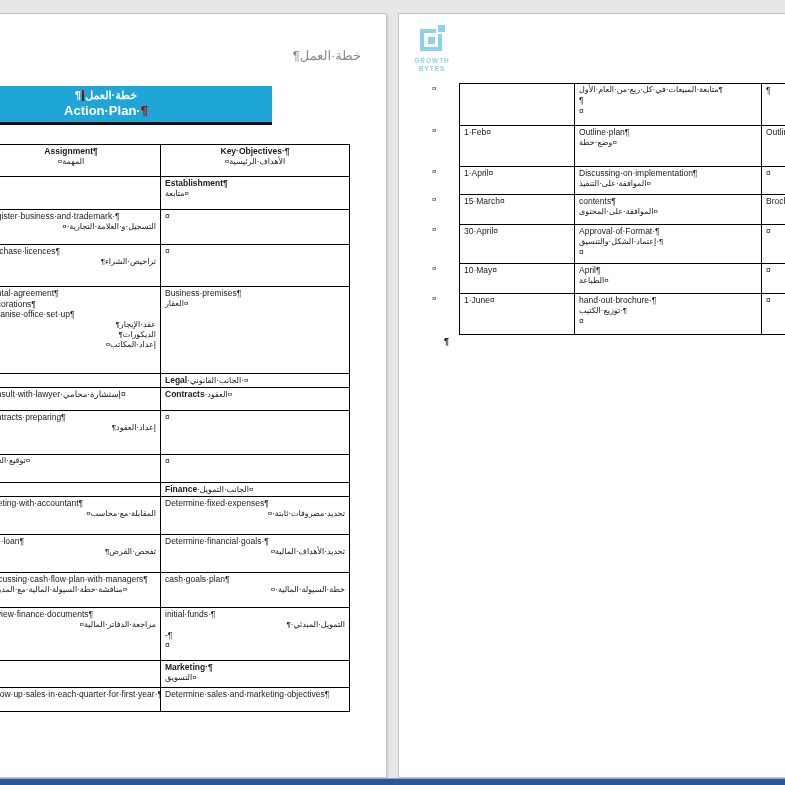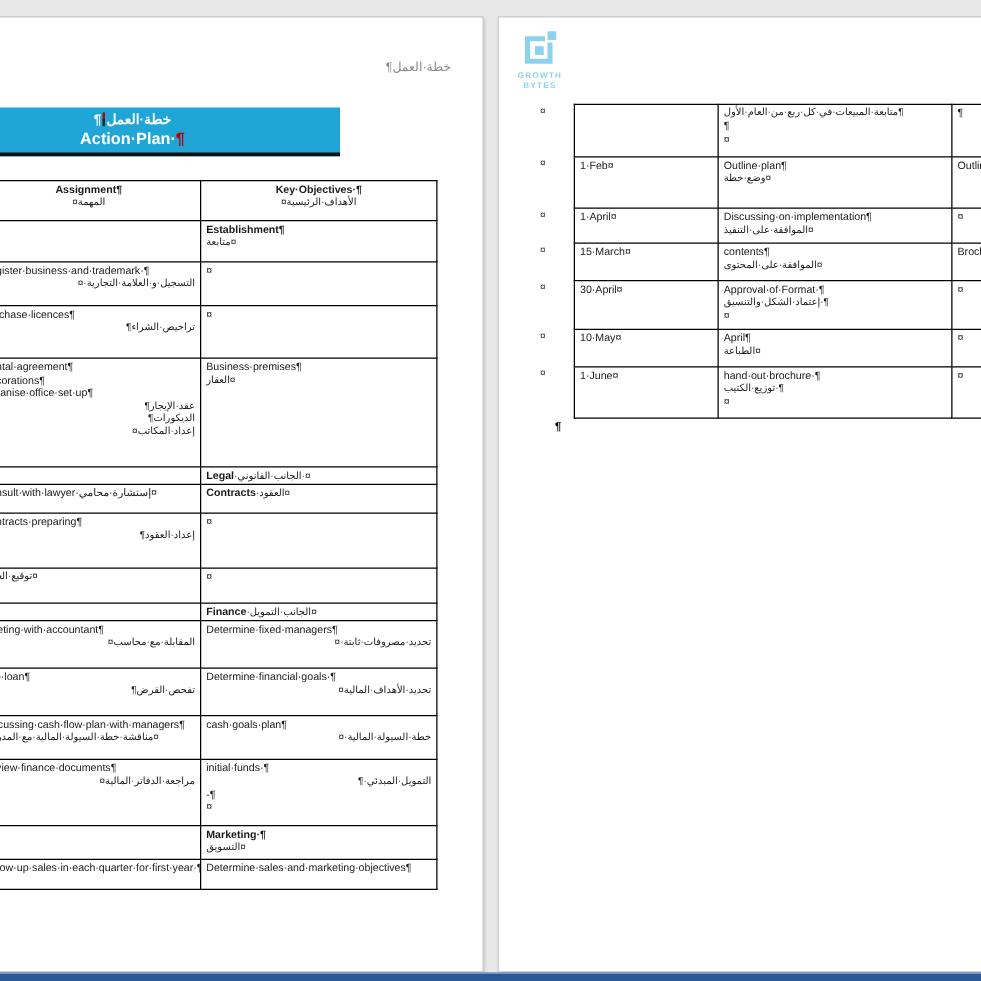--- a/index.html
+++ b/index.html
@@ -8,7 +8,7 @@
     border:1px solid #c3c3c3;box-shadow:1px 2px 2px rgba(0,0,0,.12);}
   #page1{left:-141px;width:526px;}
   #page2{left:398px;width:540px;}
-  .hdr{position:absolute;top:34px;right:25px;font-size:10px;color:#8a8a8a;direction:rtl;}
+  .hdr{position:absolute;top:34px;right:25px;font-size:13px;color:#8a8a8a;direction:rtl;}
   .banner{position:absolute;left:80px;top:72px;width:332px;height:36px;
     background:#1fa5d6;border-bottom:3px solid #101010;text-align:center;color:#fff;}
   .banner .l1{font-size:11px;font-weight:bold;margin-top:3px;}

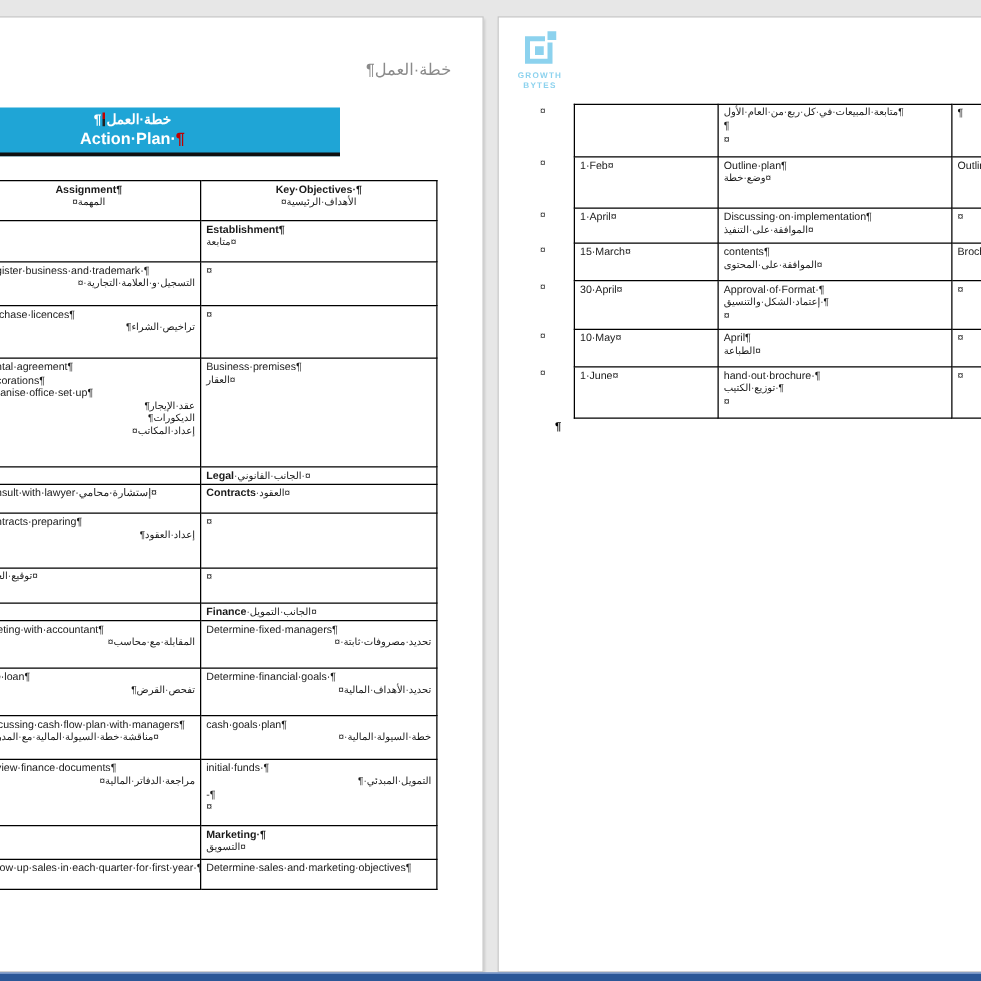--- a/index.html
+++ b/index.html
@@ -150,7 +150,7 @@
             <div class="ln r ar rtl">المقابلة·مع·محاسب¤</div>
           </td>
       <td>
-            <div class="ln l">Determine·fixed·managers¶</div>
+            <div class="ln l">Determine·fixed·expenses¶</div>
             <div class="ln r ar rtl">تحديد·مصروفات·ثابتة·¤</div>
           </td>
     </tr>

